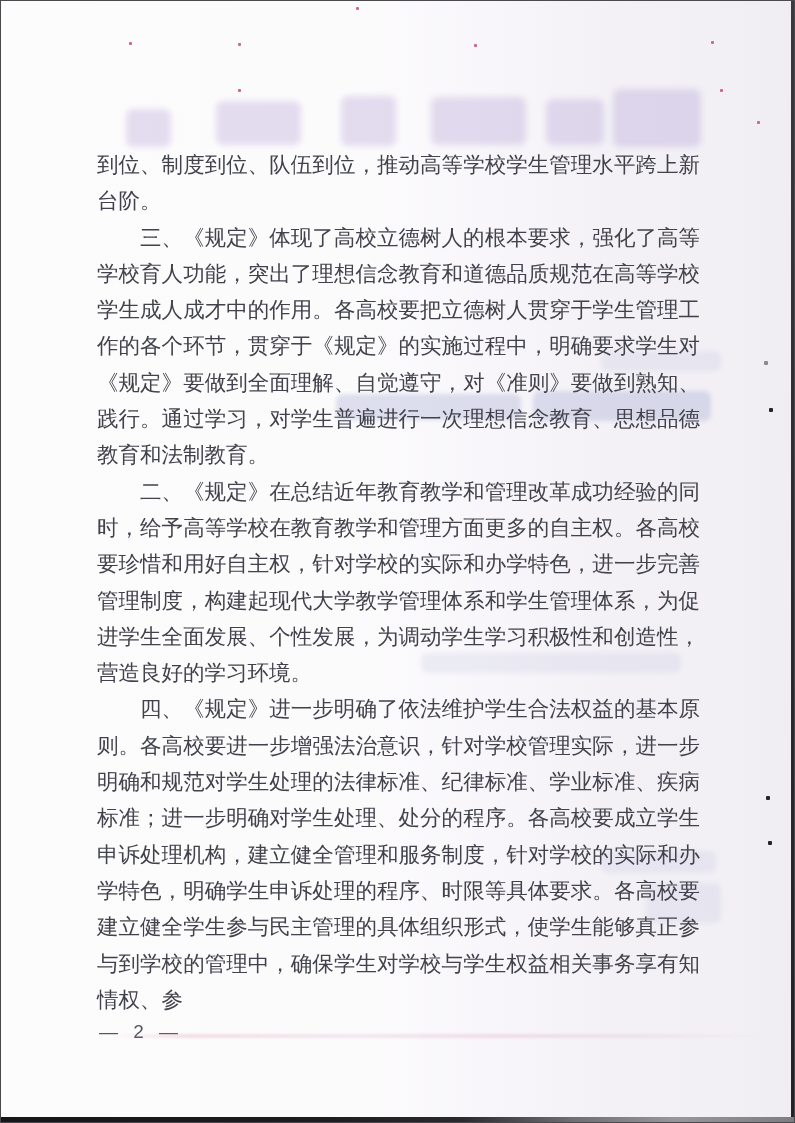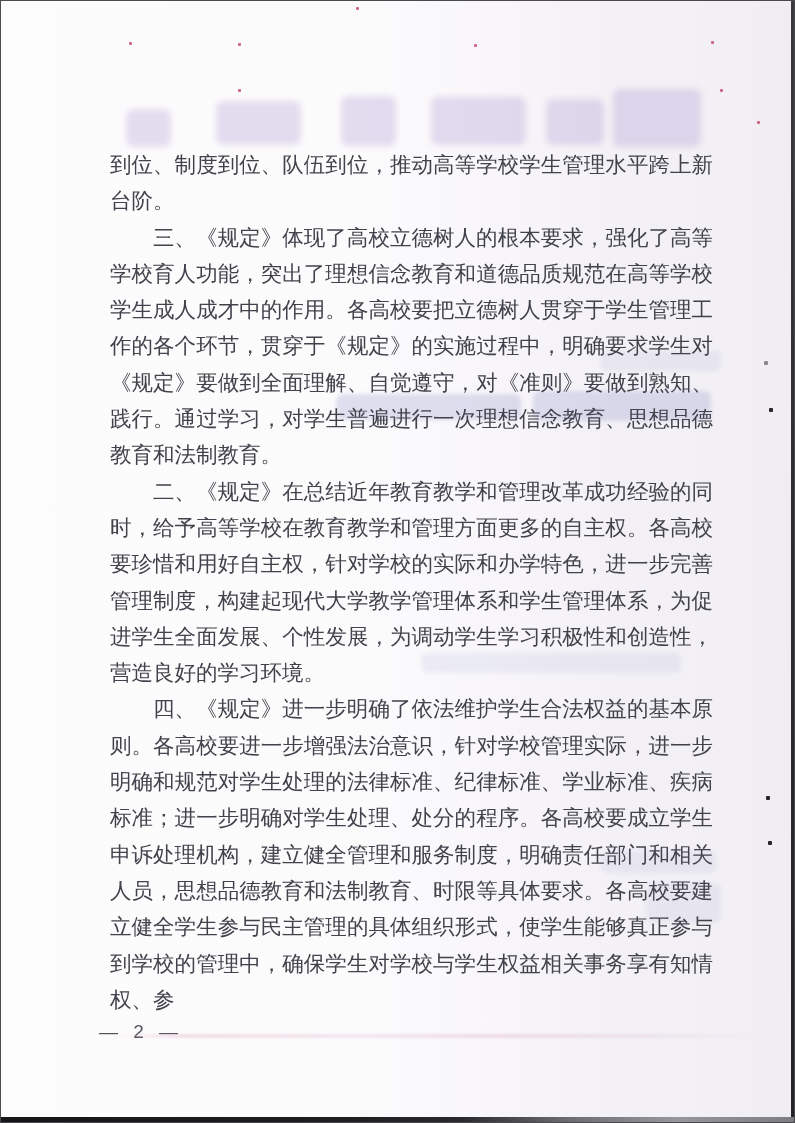--- a/index.html
+++ b/index.html
@@ -40,7 +40,7 @@
   
   .body-text {
     position: absolute;
-    left: 109px;
+    left: 96px;
     top: 146px;
     width: 603px;
     font-size: 21.5px;

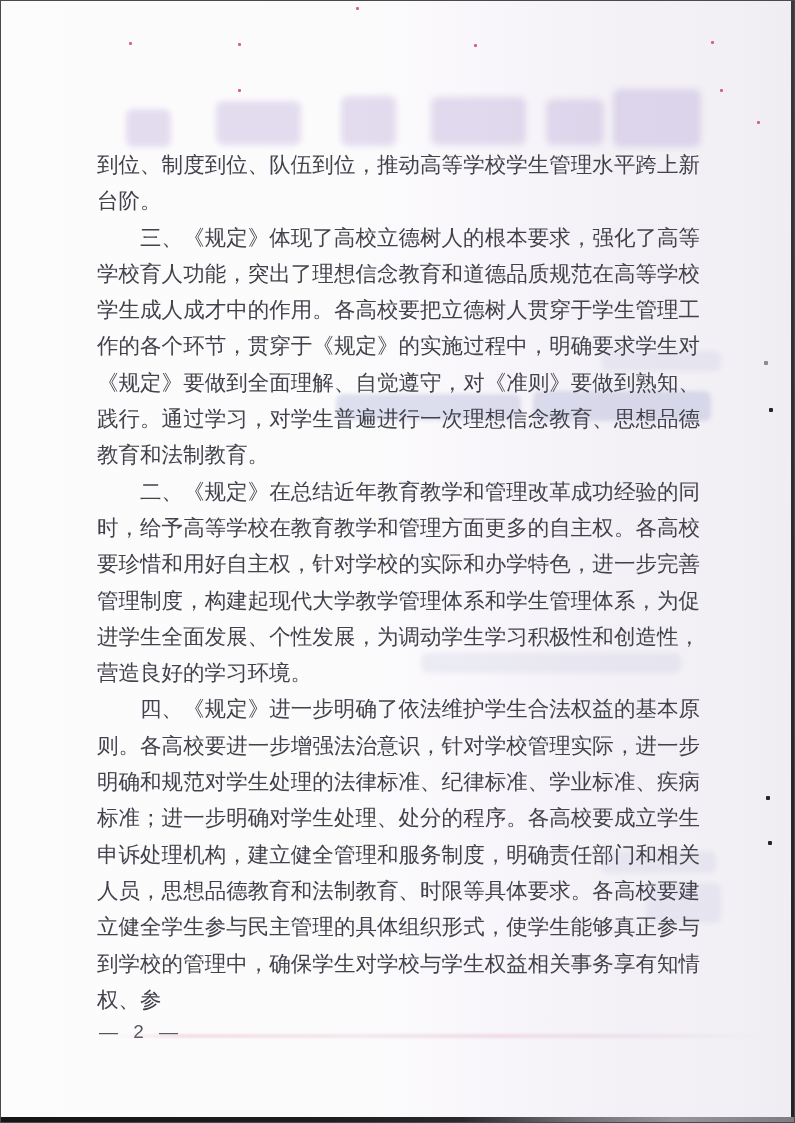--- a/index.html
+++ b/index.html
@@ -127,7 +127,7 @@
     <p>到位、制度到位、队伍到位，推动高等学校学生管理水平跨上新台阶。</p>
     <p class="indent">三、《规定》体现了高校立德树人的根本要求，强化了高等学校育人功能，突出了理想信念教育和道德品质规范在高等学校学生成人成才中的作用。各高校要把立德树人贯穿于学生管理工作的各个环节，贯穿于《规定》的实施过程中，明确要求学生对《规定》要做到全面理解、自觉遵守，对《准则》要做到熟知、践行。通过学习，对学生普遍进行一次理想信念教育、思想品德教育和法制教育。</p>
     <p class="indent">二、《规定》在总结近年教育教学和管理改革成功经验的同时，给予高等学校在教育教学和管理方面更多的自主权。各高校要珍惜和用好自主权，针对学校的实际和办学特色，进一步完善管理制度，构建起现代大学教学管理体系和学生管理体系，为促进学生全面发展、个性发展，为调动学生学习积极性和创造性，营造良好的学习环境。</p>
-    <p class="indent">四、《规定》进一步明确了依法维护学生合法权益的基本原则。各高校要进一步增强法治意识，针对学校管理实际，进一步明确和规范对学生处理的法律标准、纪律标准、学业标准、疾病标准；进一步明确对学生处理、处分的程序。各高校要成立学生申诉处理机构，建立健全管理和服务制度，明确责任部门和相关人员，思想品德教育和法制教育、时限等具体要求。各高校要建立健全学生参与民主管理的具体组织形式，使学生能够真正参与到学校的管理中，确保学生对学校与学生权益相关事务享有知情权、参</p>
+    <p class="indent">四、《规定》进一步明确了依法维护学生合法权益的基本原则。各高校要进一步增强法治意识，针对学校管理实际，进一步明确和规范对学生处理的法律标准、纪律标准、学业标准、疾病标准；进一步明确对学生处理、处分的程序。各高校要成立学生申诉处理机构，建立健全管理和服务制度，针对学校的实际和办学特色，明确学生申诉处理的程序、时限等具体要求。各高校要建立健全学生参与民主管理的具体组织形式，使学生能够真正参与到学校的管理中，确保学生对学校与学生权益相关事务享有知情权、参</p>
   </div>
 
   <div class="pageno">— 2 —</div>

